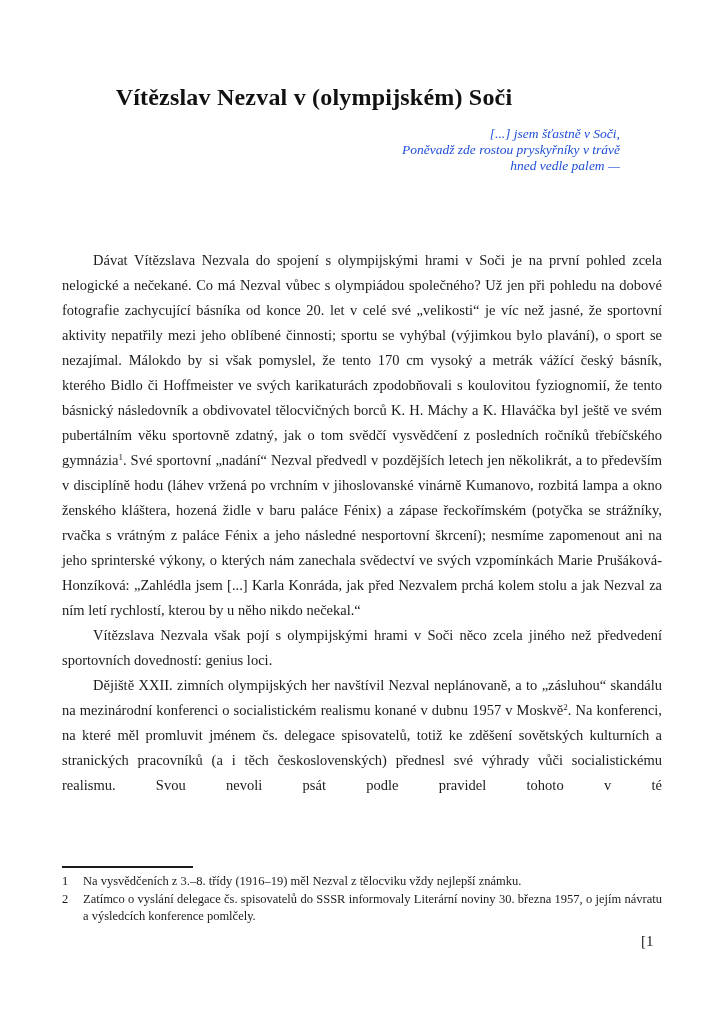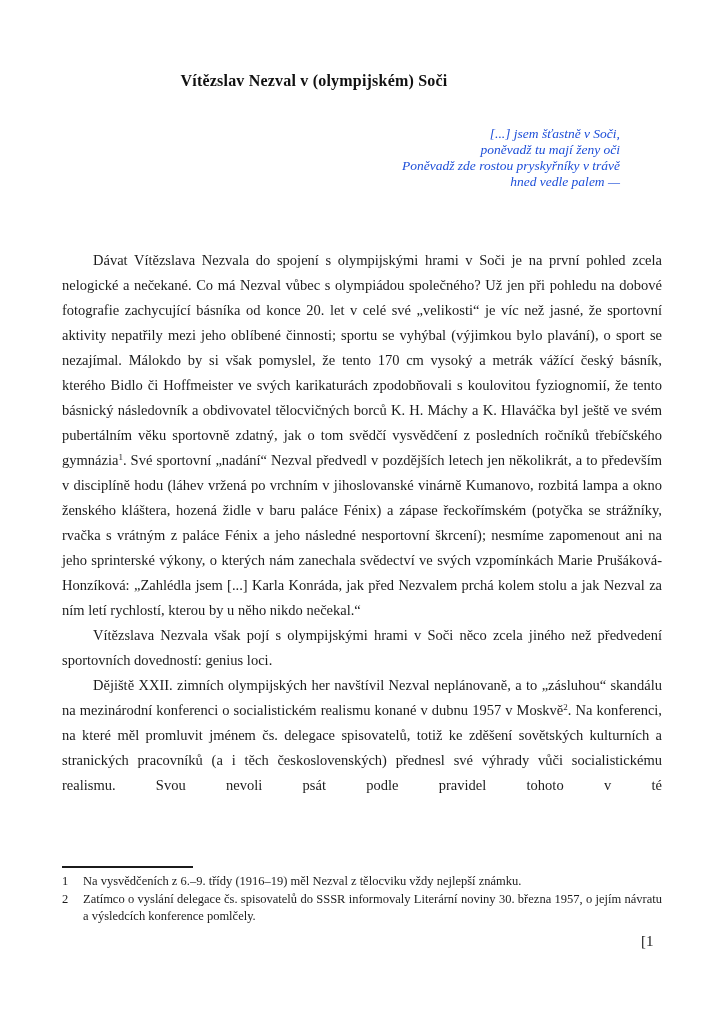--- a/index.html
+++ b/index.html
@@ -15,11 +15,11 @@
   }
   .title {
     position: absolute;
-    top: 61px;
+    top: 68px;
     left: 0;
     width: 628px;
     text-align: center;
-    font-size: 16px;
+    font-size: 24px;
     font-weight: bold;
     letter-spacing: 0.2px;
     color: #111111;

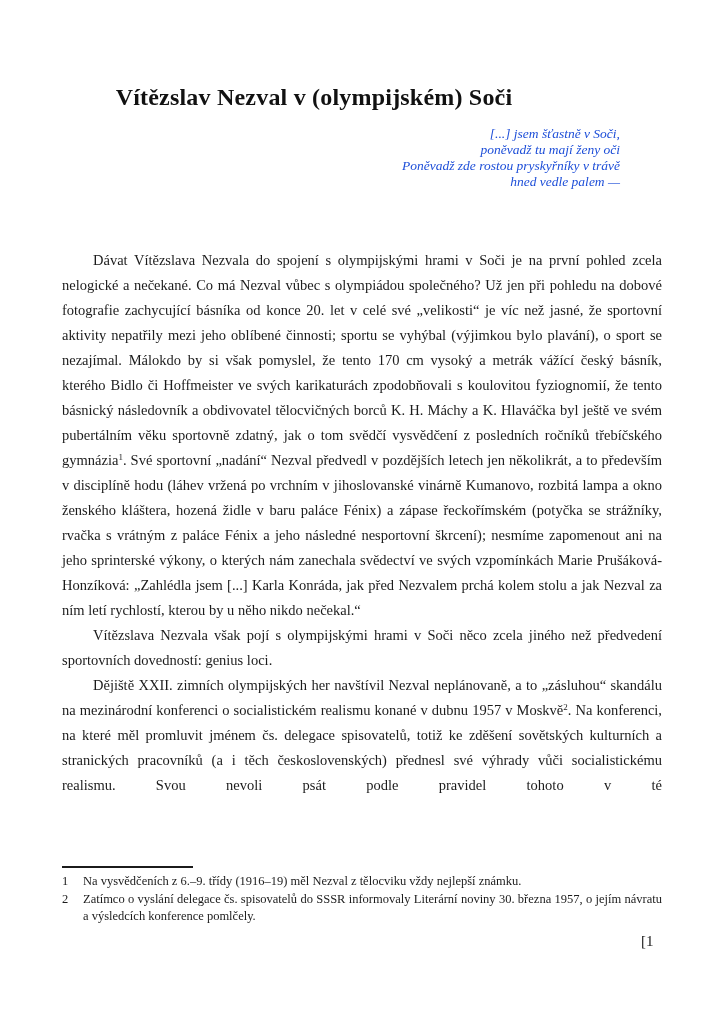--- a/index.html
+++ b/index.html
@@ -89,7 +89,6 @@
 
   <div class="epigraph">
     <div>[...] jsem šťastně v Soči,</div>
-    <div>poněvadž tu mají ženy oči</div>
     <div>Poněvadž zde rostou pryskyřníky v trávě</div>
     <div>hned vedle palem —</div>
   </div>

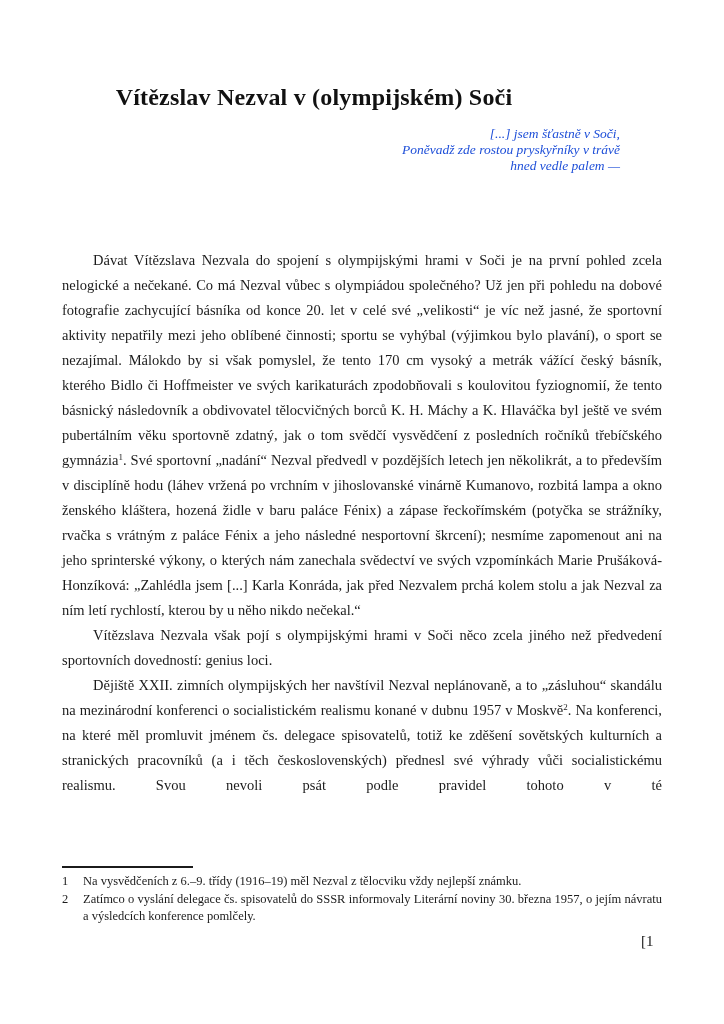--- a/index.html
+++ b/index.html
@@ -103,7 +103,7 @@
     <div class="fn-rule"></div>
     <div class="fn-row">
       <span class="fn-num">1</span>
-      <span class="fn-text">Na vysvědčeních z 6.–9. třídy (1916–19) měl Nezval z tělocviku vždy nejlepší známku.</span>
+      <span class="fn-text">Na vysvědčeních z 3.–8. třídy (1916–19) měl Nezval z tělocviku vždy nejlepší známku.</span>
     </div>
     <div class="fn-row">
       <span class="fn-num">2</span>

